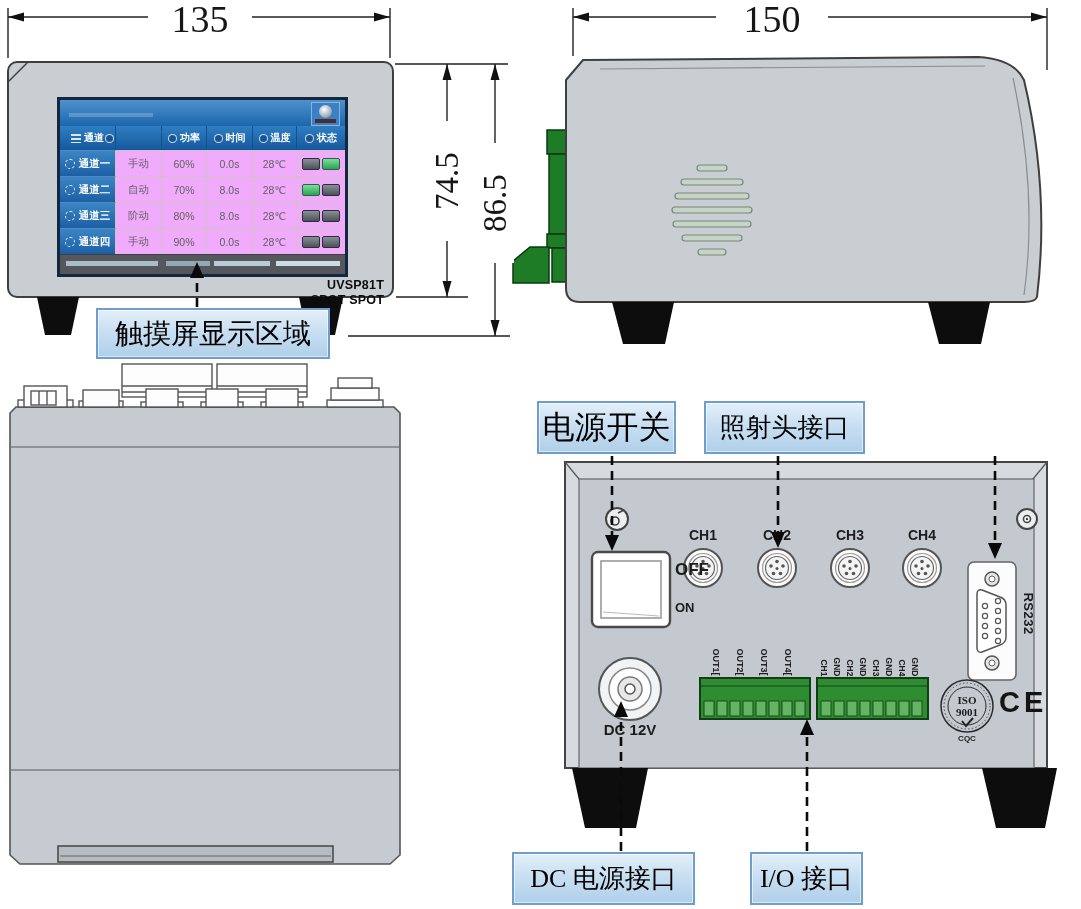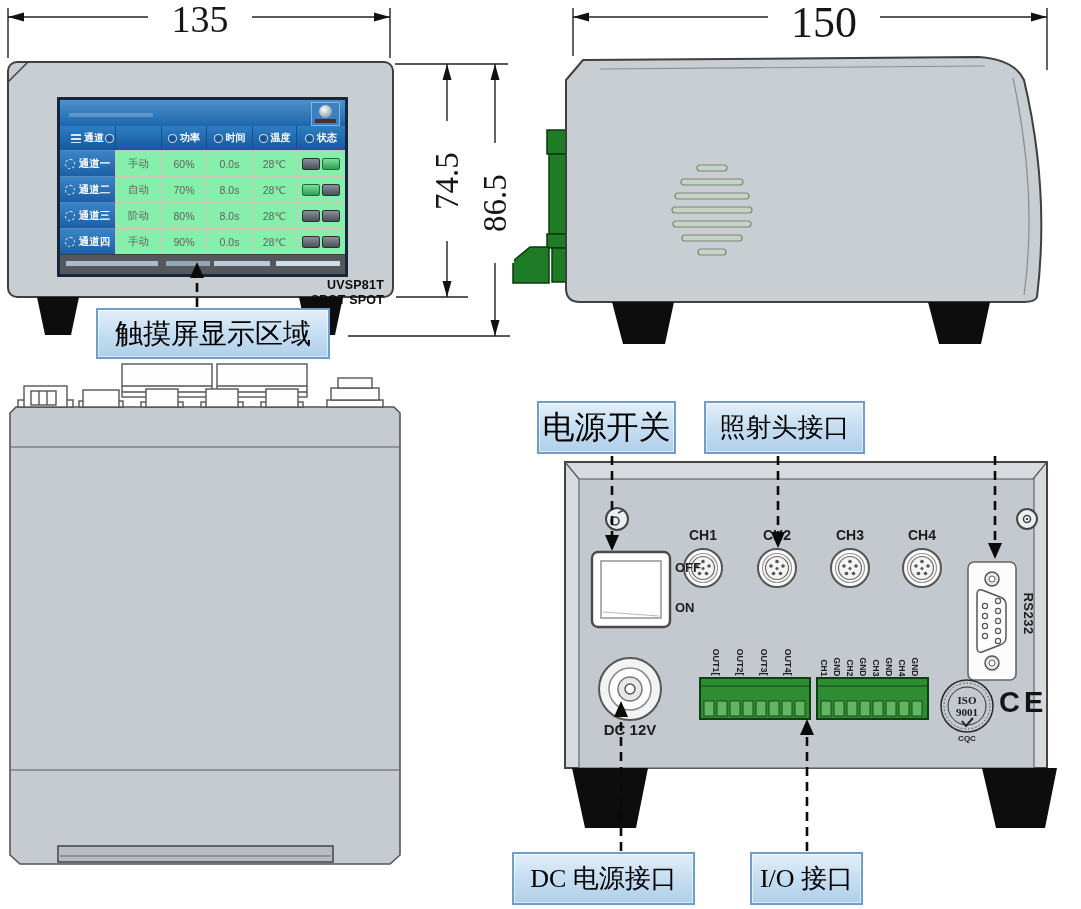--- a/index.html
+++ b/index.html
@@ -310,7 +310,7 @@
   </svg>
 
   <div class="abs dim" style="left:148px;top:0px;width:104px;font-size:38px;">135</div>
-  <div class="abs dim" style="left:768px;top:0px;width:112px;font-size:44px;">150</div>
+  <div class="abs dim" style="left:716px;top:0px;width:112px;font-size:38px;">150</div>
   <div class="abs dim dimv" style="left:387px;top:162px;width:120px;height:38px;font-size:33px;line-height:38px;">74.5</div>
   <div class="abs dim dimv" style="left:435px;top:184px;width:120px;height:38px;font-size:33px;line-height:38px;">86.5</div>
 

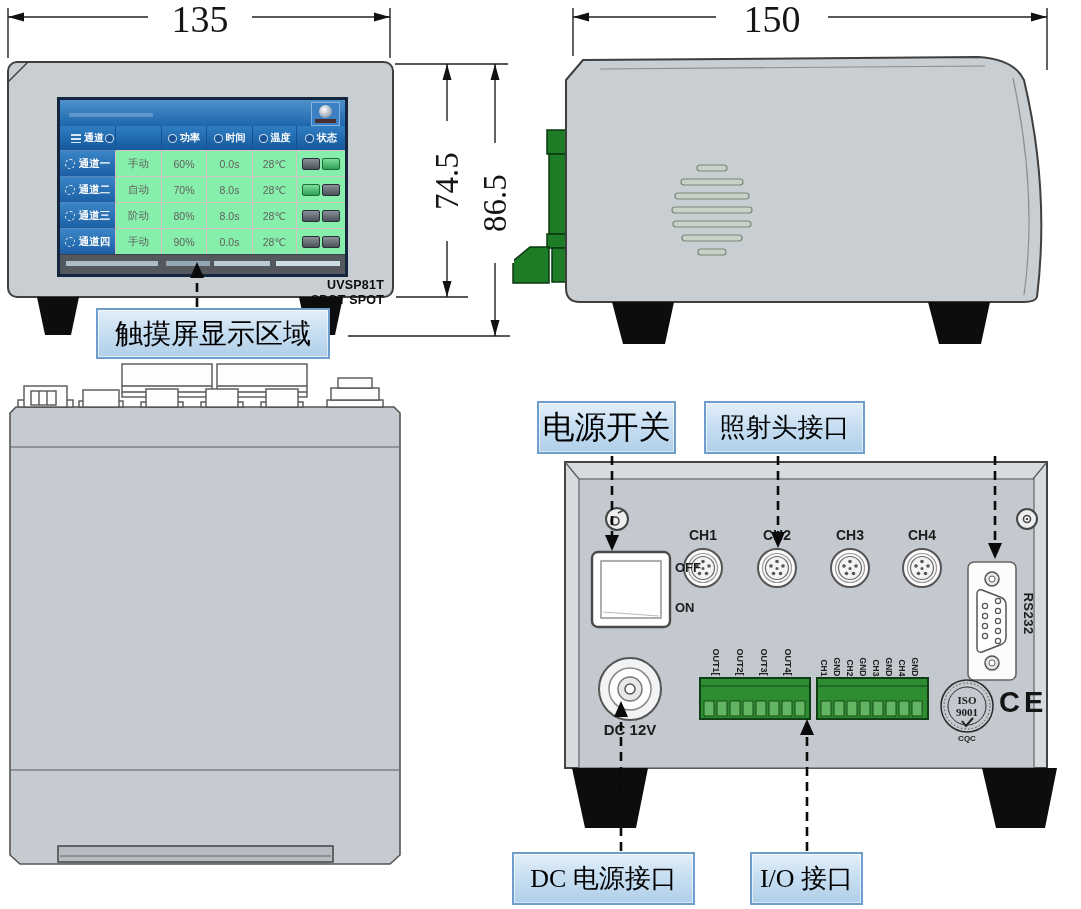--- a/index.html
+++ b/index.html
@@ -39,7 +39,7 @@
       border-right:1px solid #12518f;box-sizing:border-box;}
   .tr{display:flex;height:26px;flex:none;text-align:right;}
   .td{display:flex;align-items:center;justify-content:center;font-size:10.5px;color:#63605e;
-      background:#86efac;border-right:1px solid #d2c3be;border-top:1px solid #d2c3be;
+      background:#f0abfc;border-right:1px solid #d2c3be;border-top:1px solid #d2c3be;
       box-sizing:border-box;}
   .td.ch{gap:4px;color:#fff;font-weight:bold;
       background:linear-gradient(180deg,#3a85c6,#1c5fa4);border-top:1px solid rgba(255,255,255,.25);}

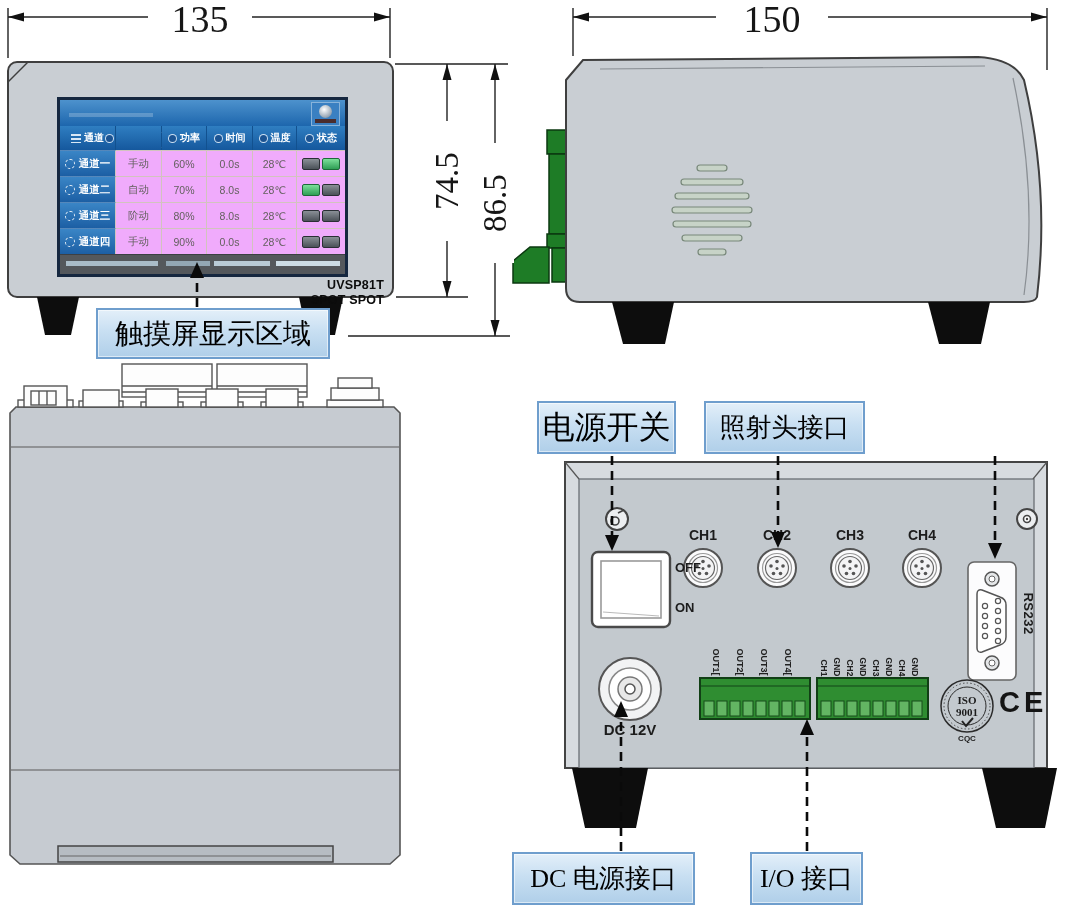--- a/index.html
+++ b/index.html
@@ -422,7 +422,7 @@
   <div class="abs co" style="left:512px;top:852px;width:183px;height:53px;font-size:26px;">DC 电源接口</div>
   <div class="abs co" style="left:750px;top:852px;width:113px;height:53px;font-size:26px;">I/O 接口</div>
 
-  <div class="abs ptext" style="left:675px;top:560px;font-size:13px;">OFF</div>
+  <div class="abs ptext" style="left:675px;top:560px;font-size:17px;">OFF</div>
   <div class="abs ptext" style="left:675px;top:600px;font-size:13px;">ON</div>
 
   <div class="abs ptext" style="left:680px;top:527px;width:46px;text-align:center;font-size:14px;">CH1</div>

